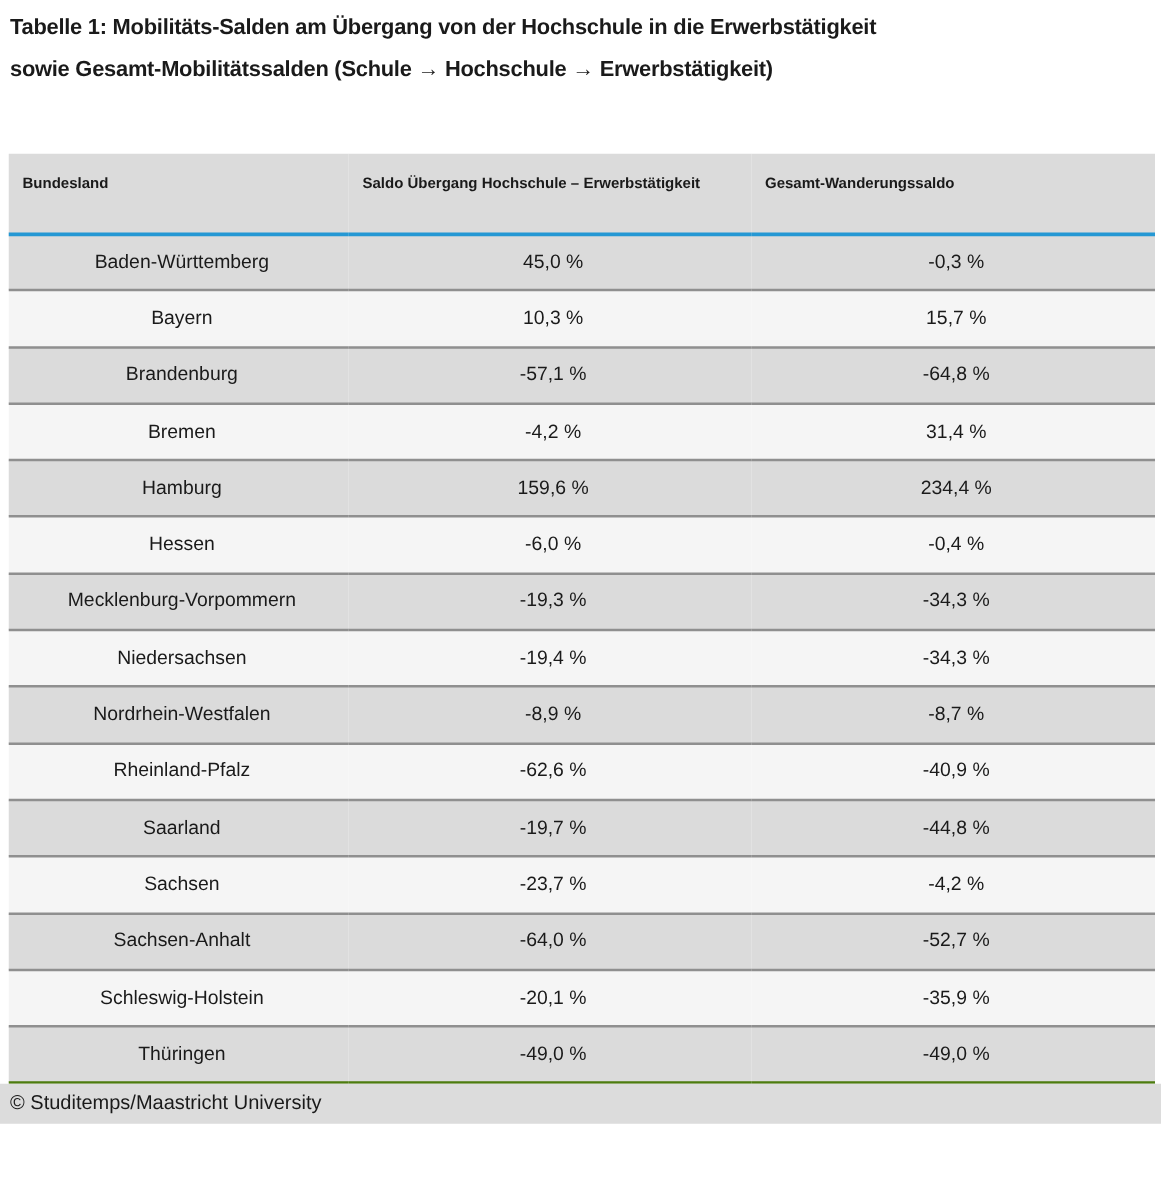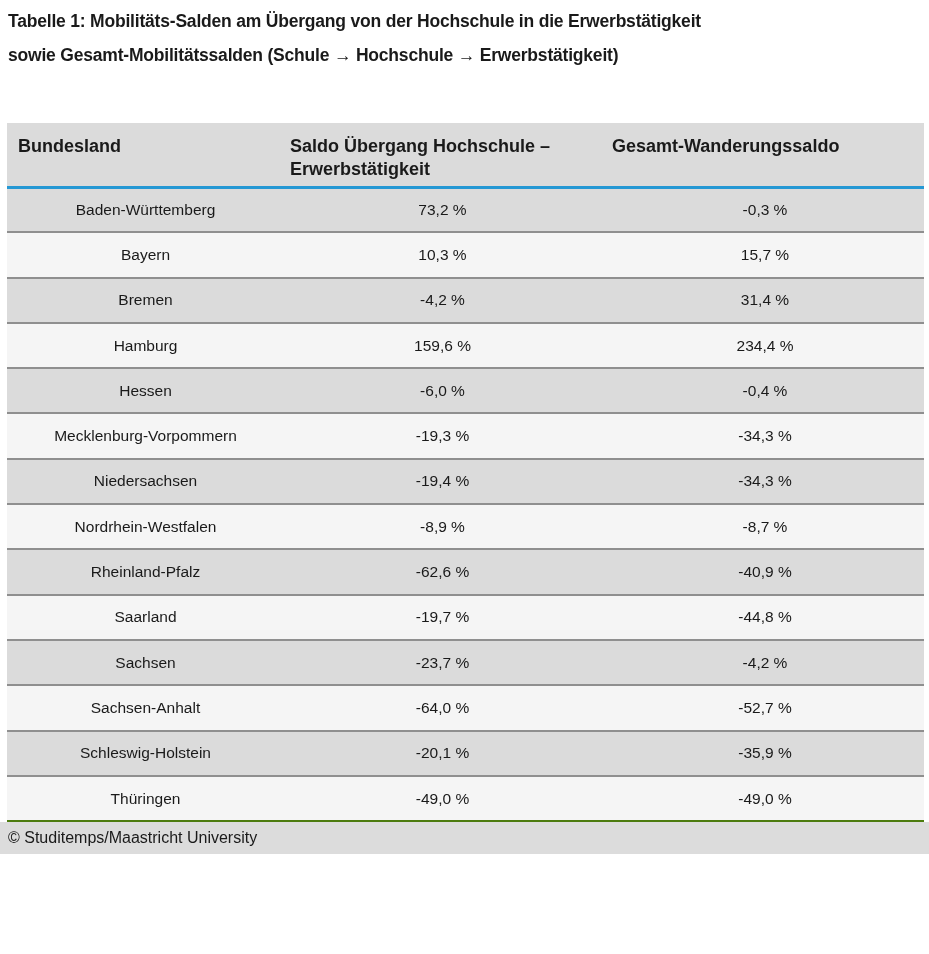--- a/index.html
+++ b/index.html
@@ -43,7 +43,7 @@
     vertical-align: top;
     text-align: left;
     padding: 12px 14px 0 11px;
-    font-size: 18px;
+    font-size: 12px;
     font-weight: bold;
     line-height: 23px;
   }

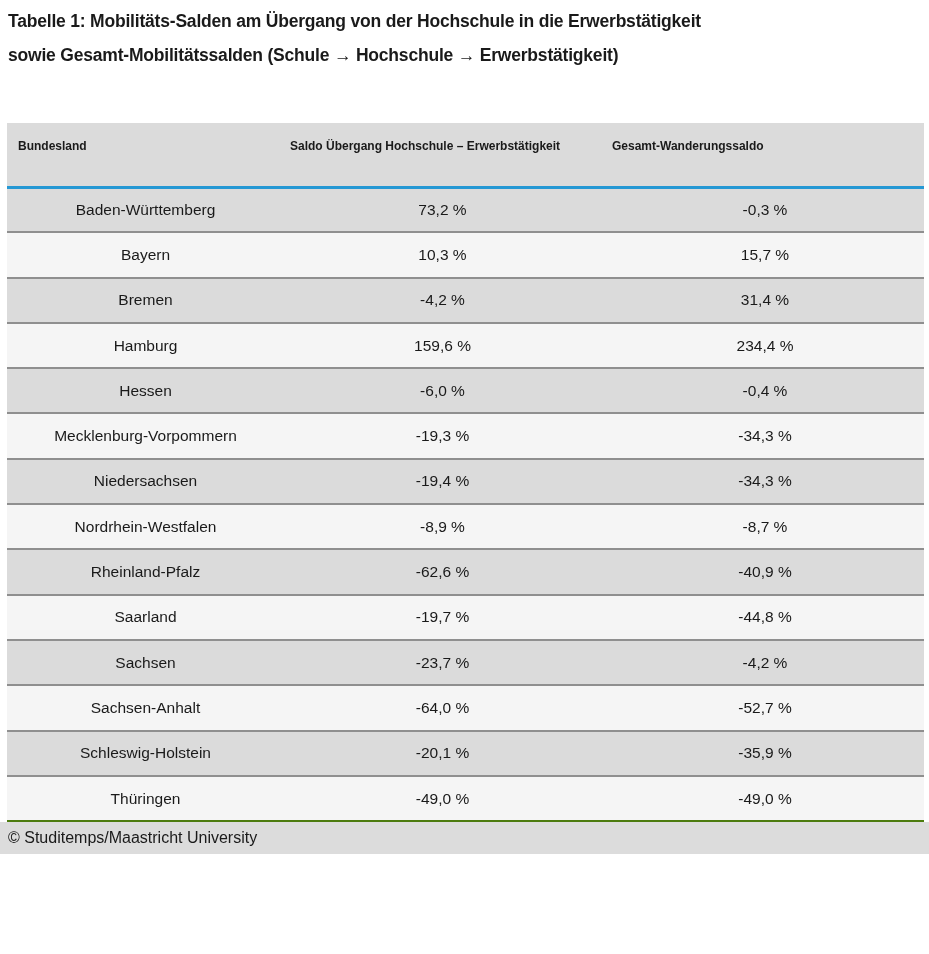--- a/index.html
+++ b/index.html
@@ -96,7 +96,7 @@
     <tbody>
       <tr>
         <td>Baden-Württemberg</td>
-        <td>73,2 %</td>
+        <td>45,0 %</td>
         <td>-0,3 %</td>
       </tr>
       <tr>

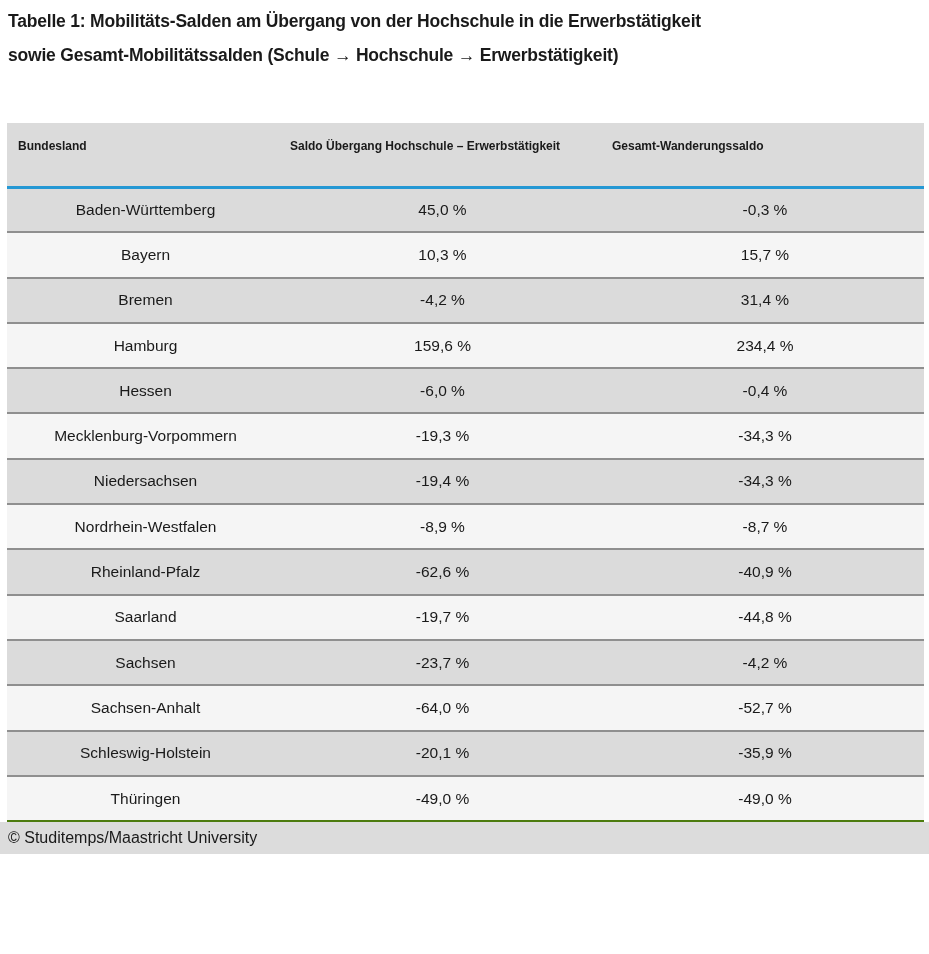--- a/index.html
+++ b/index.html
@@ -105,6 +105,11 @@
         <td>15,7 %</td>
       </tr>
       <tr>
+        <td>Brandenburg</td>
+        <td>-57,1 %</td>
+        <td>-64,8 %</td>
+      </tr>
+      <tr>
         <td>Bremen</td>
         <td>-4,2 %</td>
         <td>31,4 %</td>

